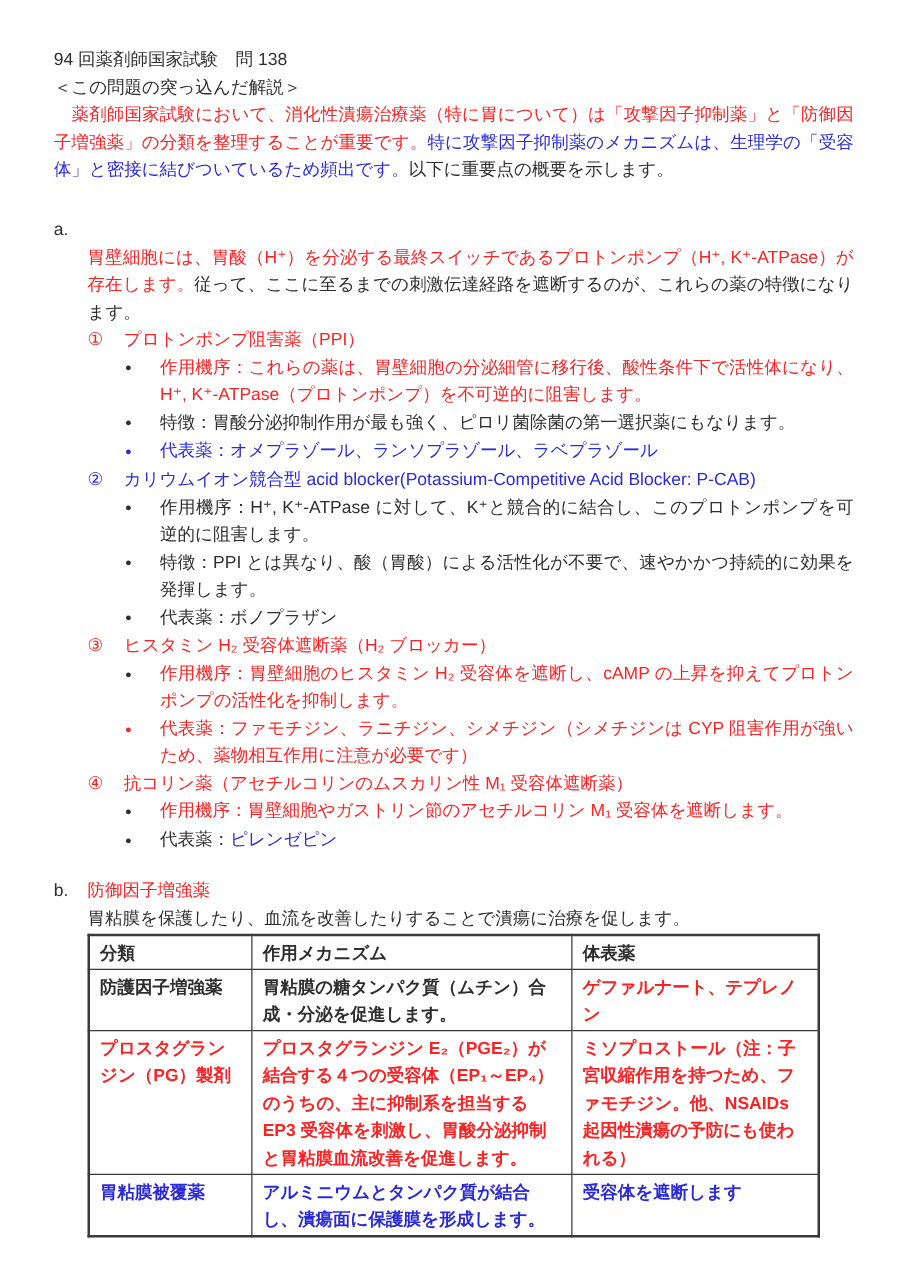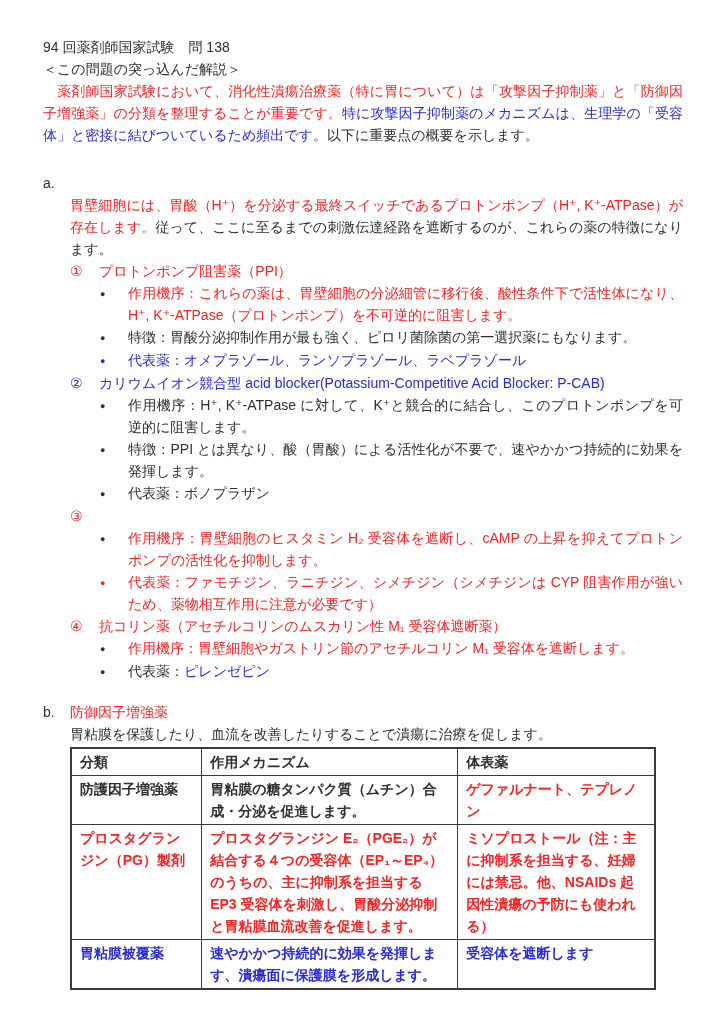--- a/index.html
+++ b/index.html
@@ -106,6 +106,7 @@
     <div class="item">
       <div class="item-head">
         <span class="item-num c-red bold">③</span>
+        <span class="c-red bold">ヒスタミン H₂ 受容体遮断薬（H₂ ブロッカー）</span>
       </div>
       <div class="bullet">
         <span class="dot">●</span>

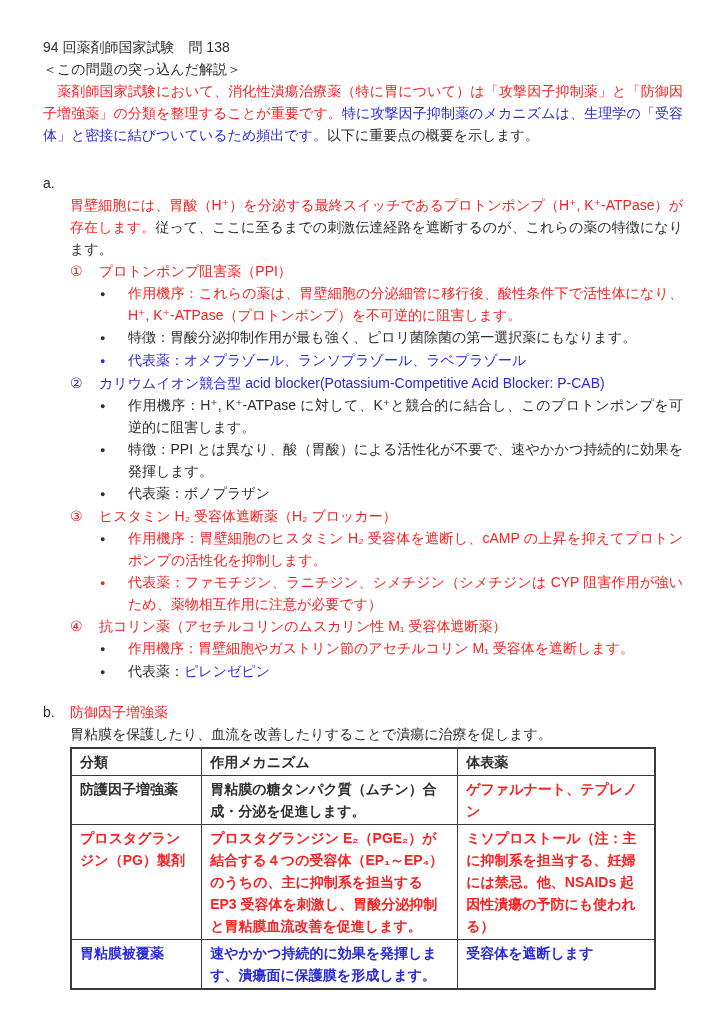--- a/index.html
+++ b/index.html
@@ -165,7 +165,7 @@
         <tr>
           <td class="c-red">プロスタグランジン（PG）製剤</td>
           <td class="c-red">プロスタグランジン E₂（PGE₂）が結合する４つの受容体（EP₁～EP₄）のうちの、主に抑制系を担当する EP3 受容体を刺激し、胃酸分泌抑制と胃粘膜血流改善を促進します。</td>
-          <td class="c-red">ミソプロストール（注：主に抑制系を担当する、妊婦には禁忌。他、NSAIDs 起因性潰瘍の予防にも使われる）</td>
+          <td class="c-red">ミソプロストール（注：子宮収縮作用を持つため、ファモチジン。他、NSAIDs 起因性潰瘍の予防にも使われる）</td>
         </tr>
         <tr>
           <td class="c-blue">胃粘膜被覆薬</td>

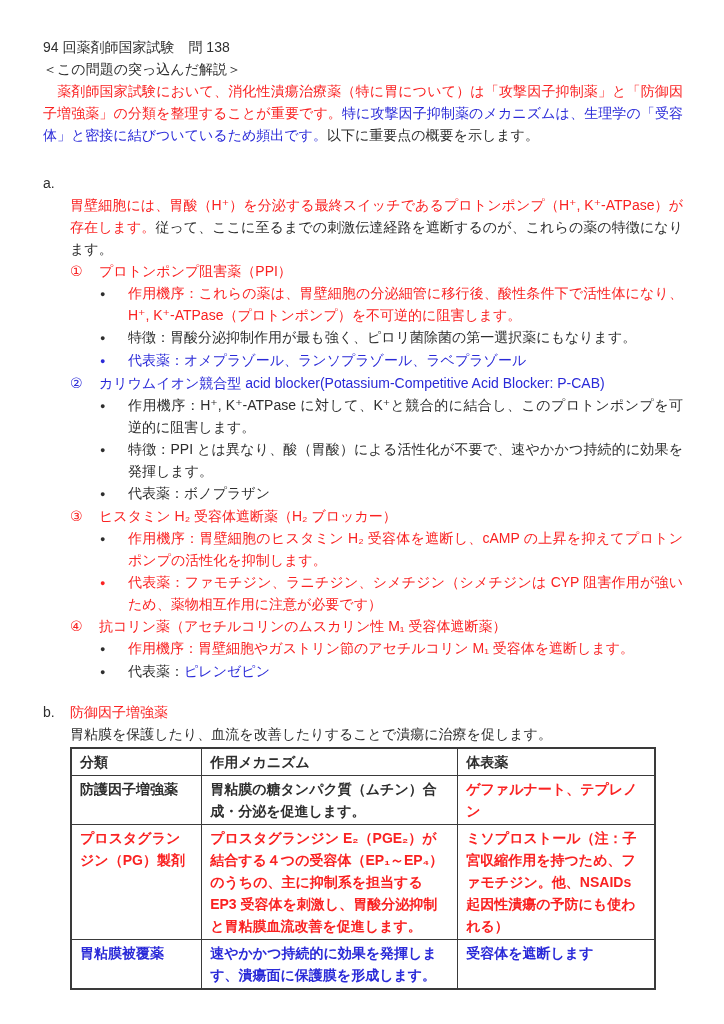--- a/index.html
+++ b/index.html
@@ -169,7 +169,7 @@
         </tr>
         <tr>
           <td class="c-blue">胃粘膜被覆薬</td>
-          <td class="c-blue">速やかかつ持続的に効果を発揮します、潰瘍面に保護膜を形成します。</td>
+          <td class="c-blue">アルミニウムとタンパク質が結合し、潰瘍面に保護膜を形成します。</td>
           <td class="c-blue">受容体を遮断します</td>
         </tr>
       </tbody>

